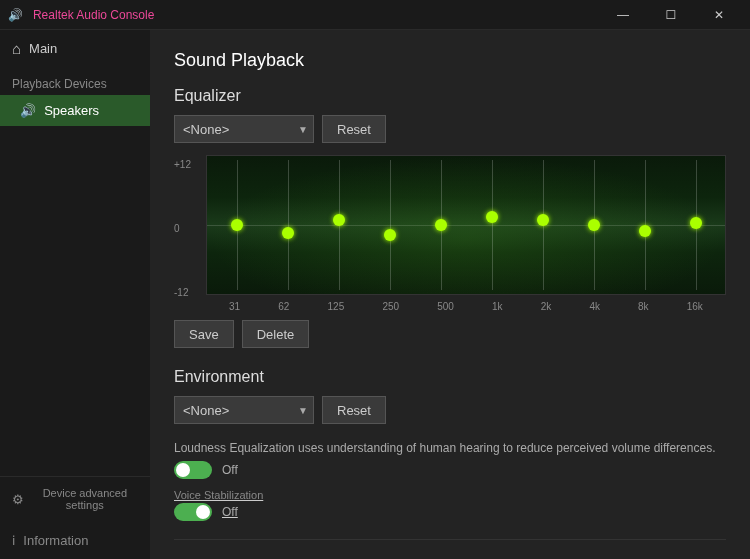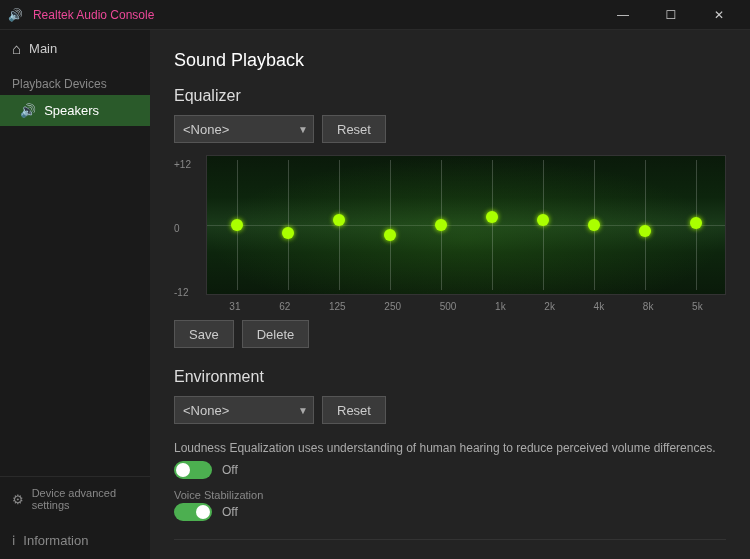--- a/index.html
+++ b/index.html
@@ -375,7 +375,7 @@
           <span>2k</span>
           <span>4k</span>
           <span>8k</span>
-          <span>5k</span>
+          <span>16k</span>
         </div>
       </div>
     </div>

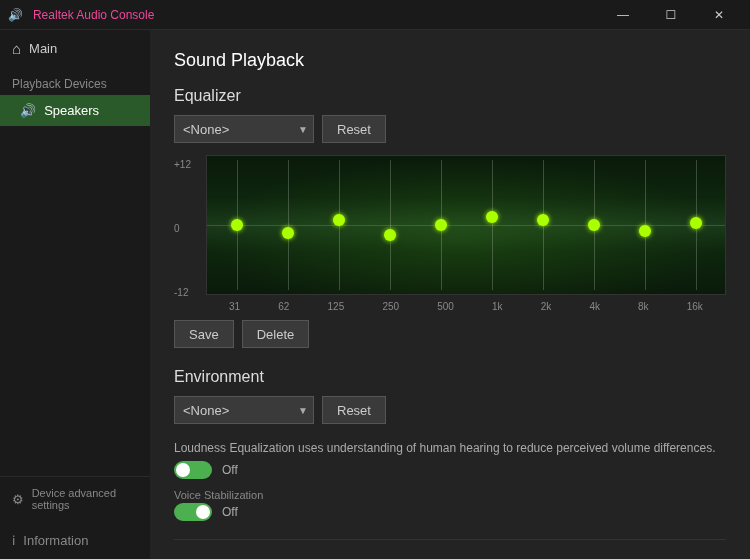--- a/index.html
+++ b/index.html
@@ -283,7 +283,7 @@
     <div class="sidebar-bottom">
       <div class="sidebar-bottom-item">
         <span>⚙</span>
-        <span style="font-size:11px;">Device advanced settings</span>
+        <span style="font-size:11px;text-align:center;">Device advanced settings</span>
       </div>
       <div class="sidebar-bottom-item">
         <span>ℹ</span>

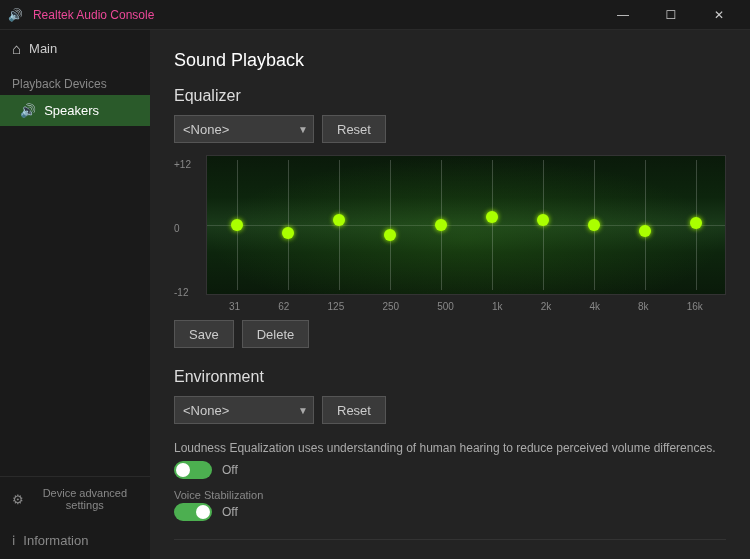--- a/index.html
+++ b/index.html
@@ -408,7 +408,7 @@
       </div>
     </div>
 
-    <div style="margin-bottom:18px;">
+    <div style="margin-bottom:18px;text-decoration:underline;">
       <div class="vdst-label">Voice Stabilization</div>
       <div class="toggle-row">
         <div class="toggle-switch" style="background:#4CAF50;">

